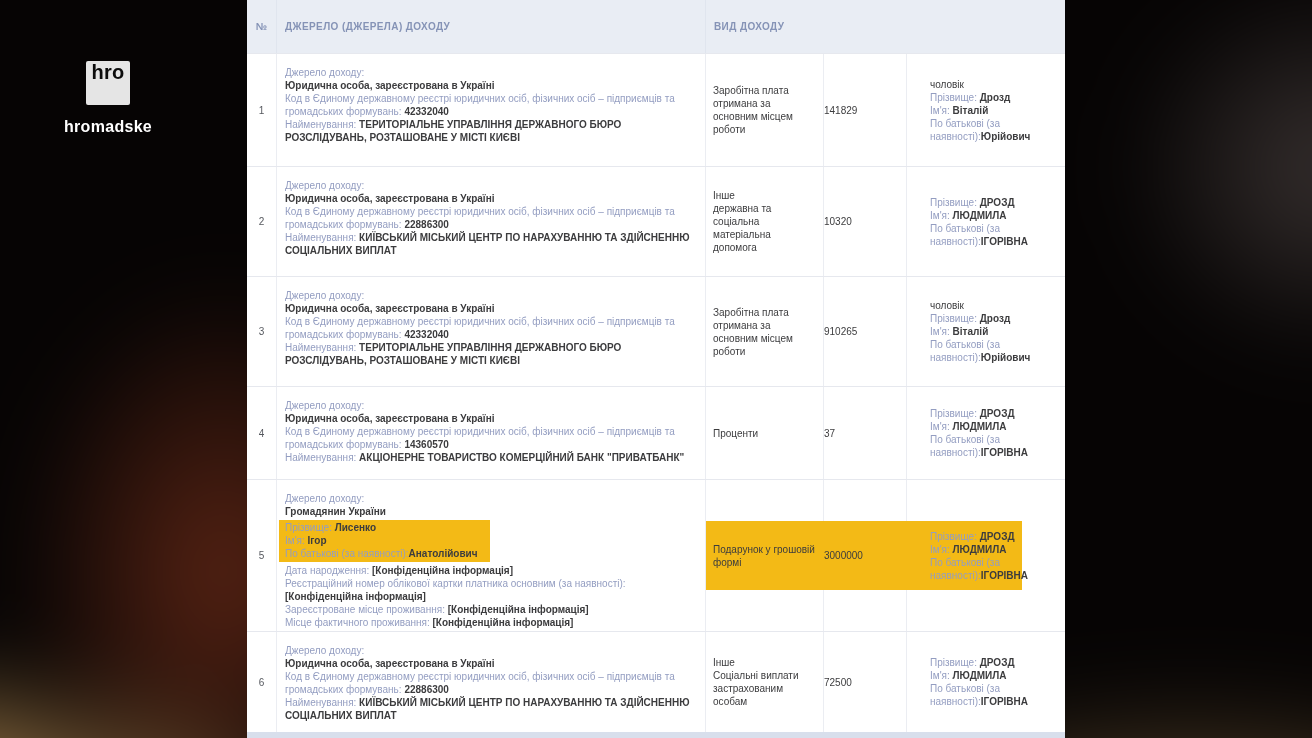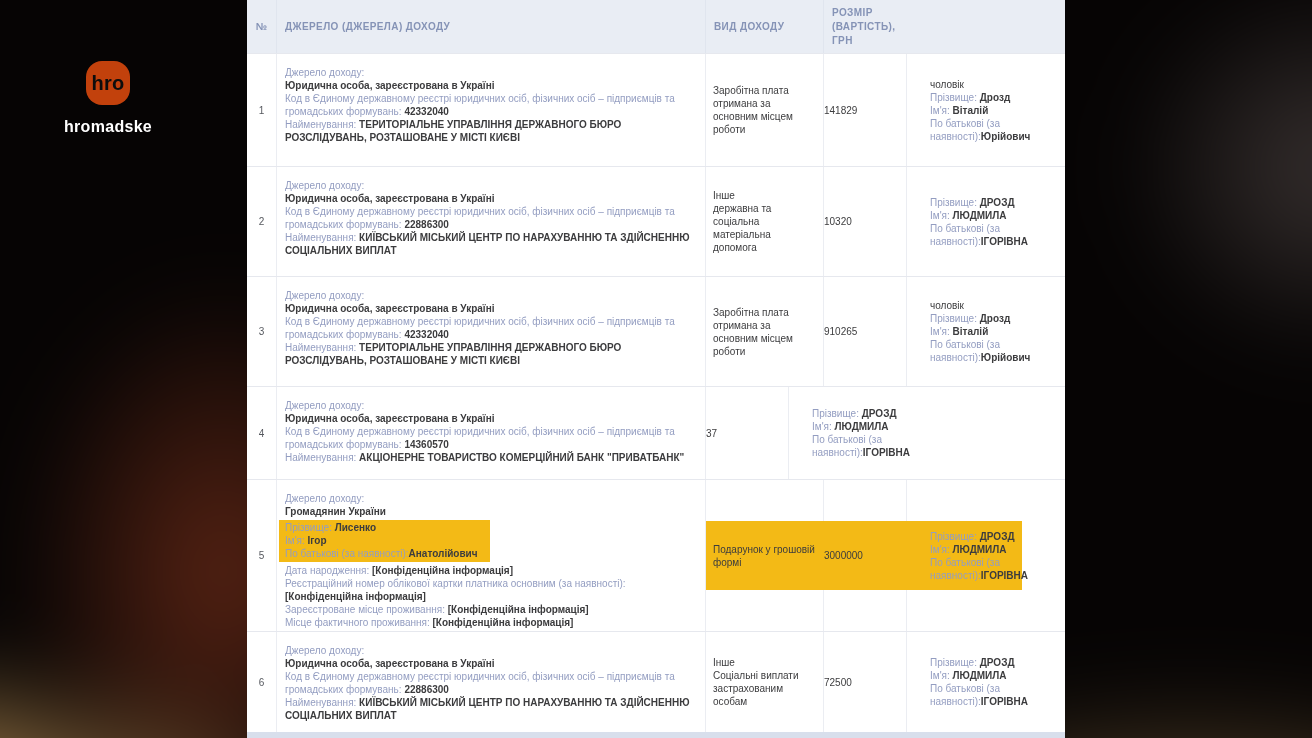--- a/index.html
+++ b/index.html
@@ -83,7 +83,6 @@
     <div class="c col-num">№</div>
     <div class="c col-src">ДЖЕРЕЛО (ДЖЕРЕЛА) ДОХОДУ</div>
     <div class="c col-vid">ВИД ДОХОДУ</div>
-    <div class="c col-amt">РОЗМІР (ВАРТІСТЬ), ГРН</div>
   </div>
 
   <div class="row r1">

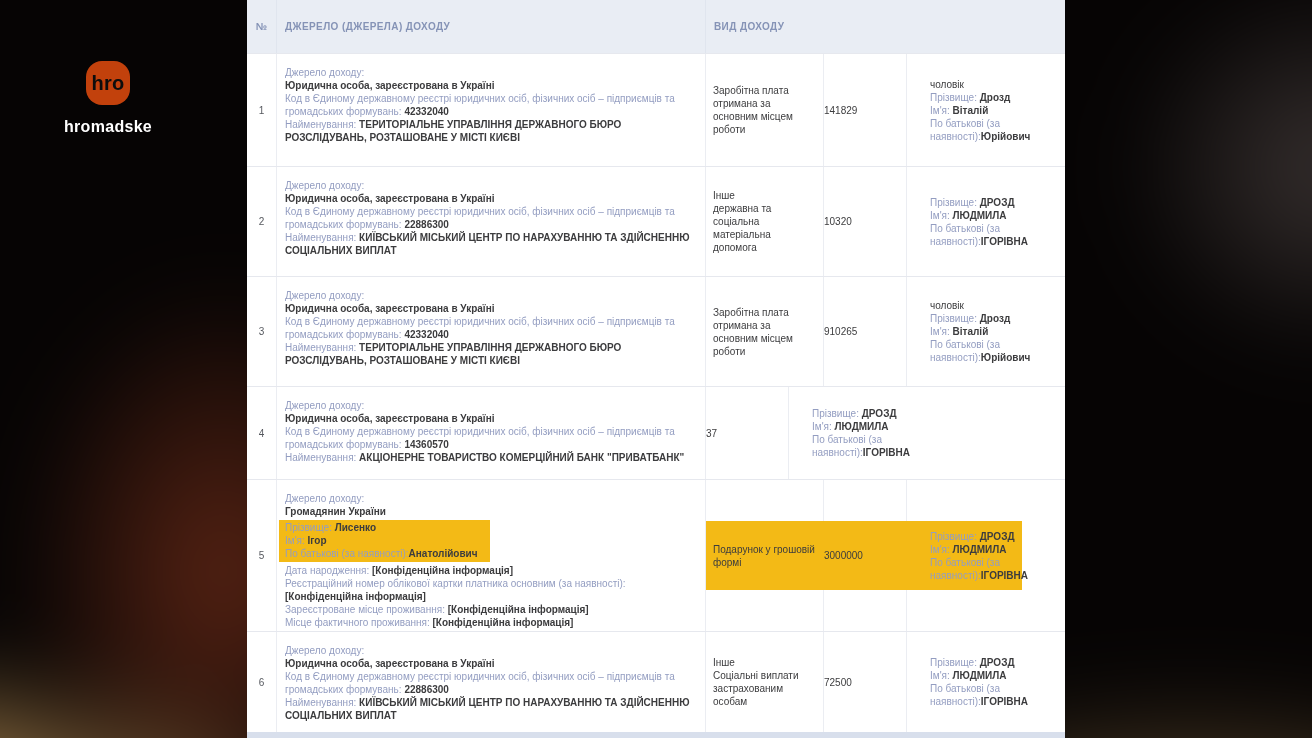--- a/index.html
+++ b/index.html
@@ -23,8 +23,8 @@
   
   .logo-badge{
     position:absolute;left:86px;top:61px;width:44px;height:44px;z-index:2;
-    background:#c2410c;border-radius:16px;
-    display:flex;align-items:center;justify-content:center;
+    background:#e5e5e5;border-radius:2px;
+    display:flex;align-items:flex-start;justify-content:center;
     font-size:20px;font-weight:bold;color:#0d0d0d;letter-spacing:.2px;
   }
   .logo-name{

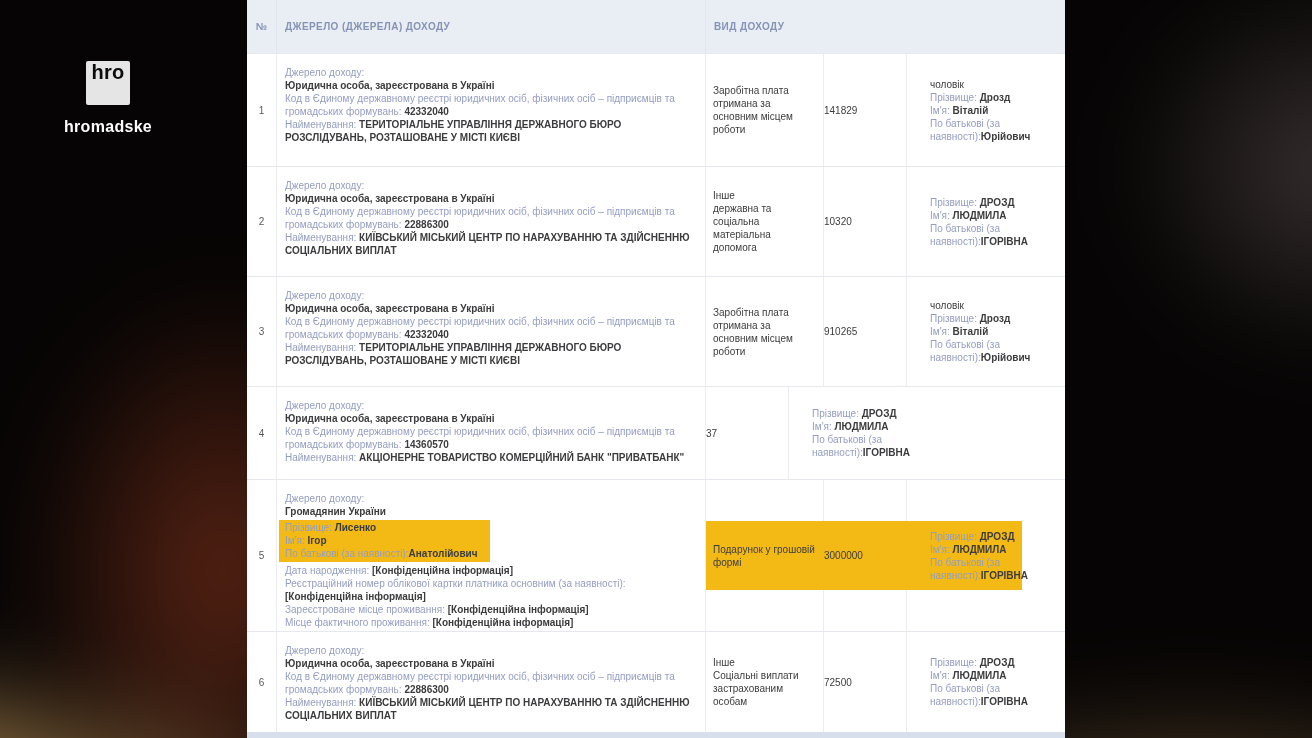--- a/index.html
+++ b/index.html
@@ -185,6 +185,11 @@
       <div class="line"><span class="lbl">Найменування:</span>
         <span class="val">АКЦІОНЕРНЕ ТОВАРИСТВО КОМЕРЦІЙНИЙ БАНК "ПРИВАТБАНК"</span></div>
     </div>
+    <div class="c col-vid vid">
+      <div>
+          <div>Проценти</div>
+        </div>
+    </div>
     <div class="c col-amt amt">
       <span>37</span>
     </div>

